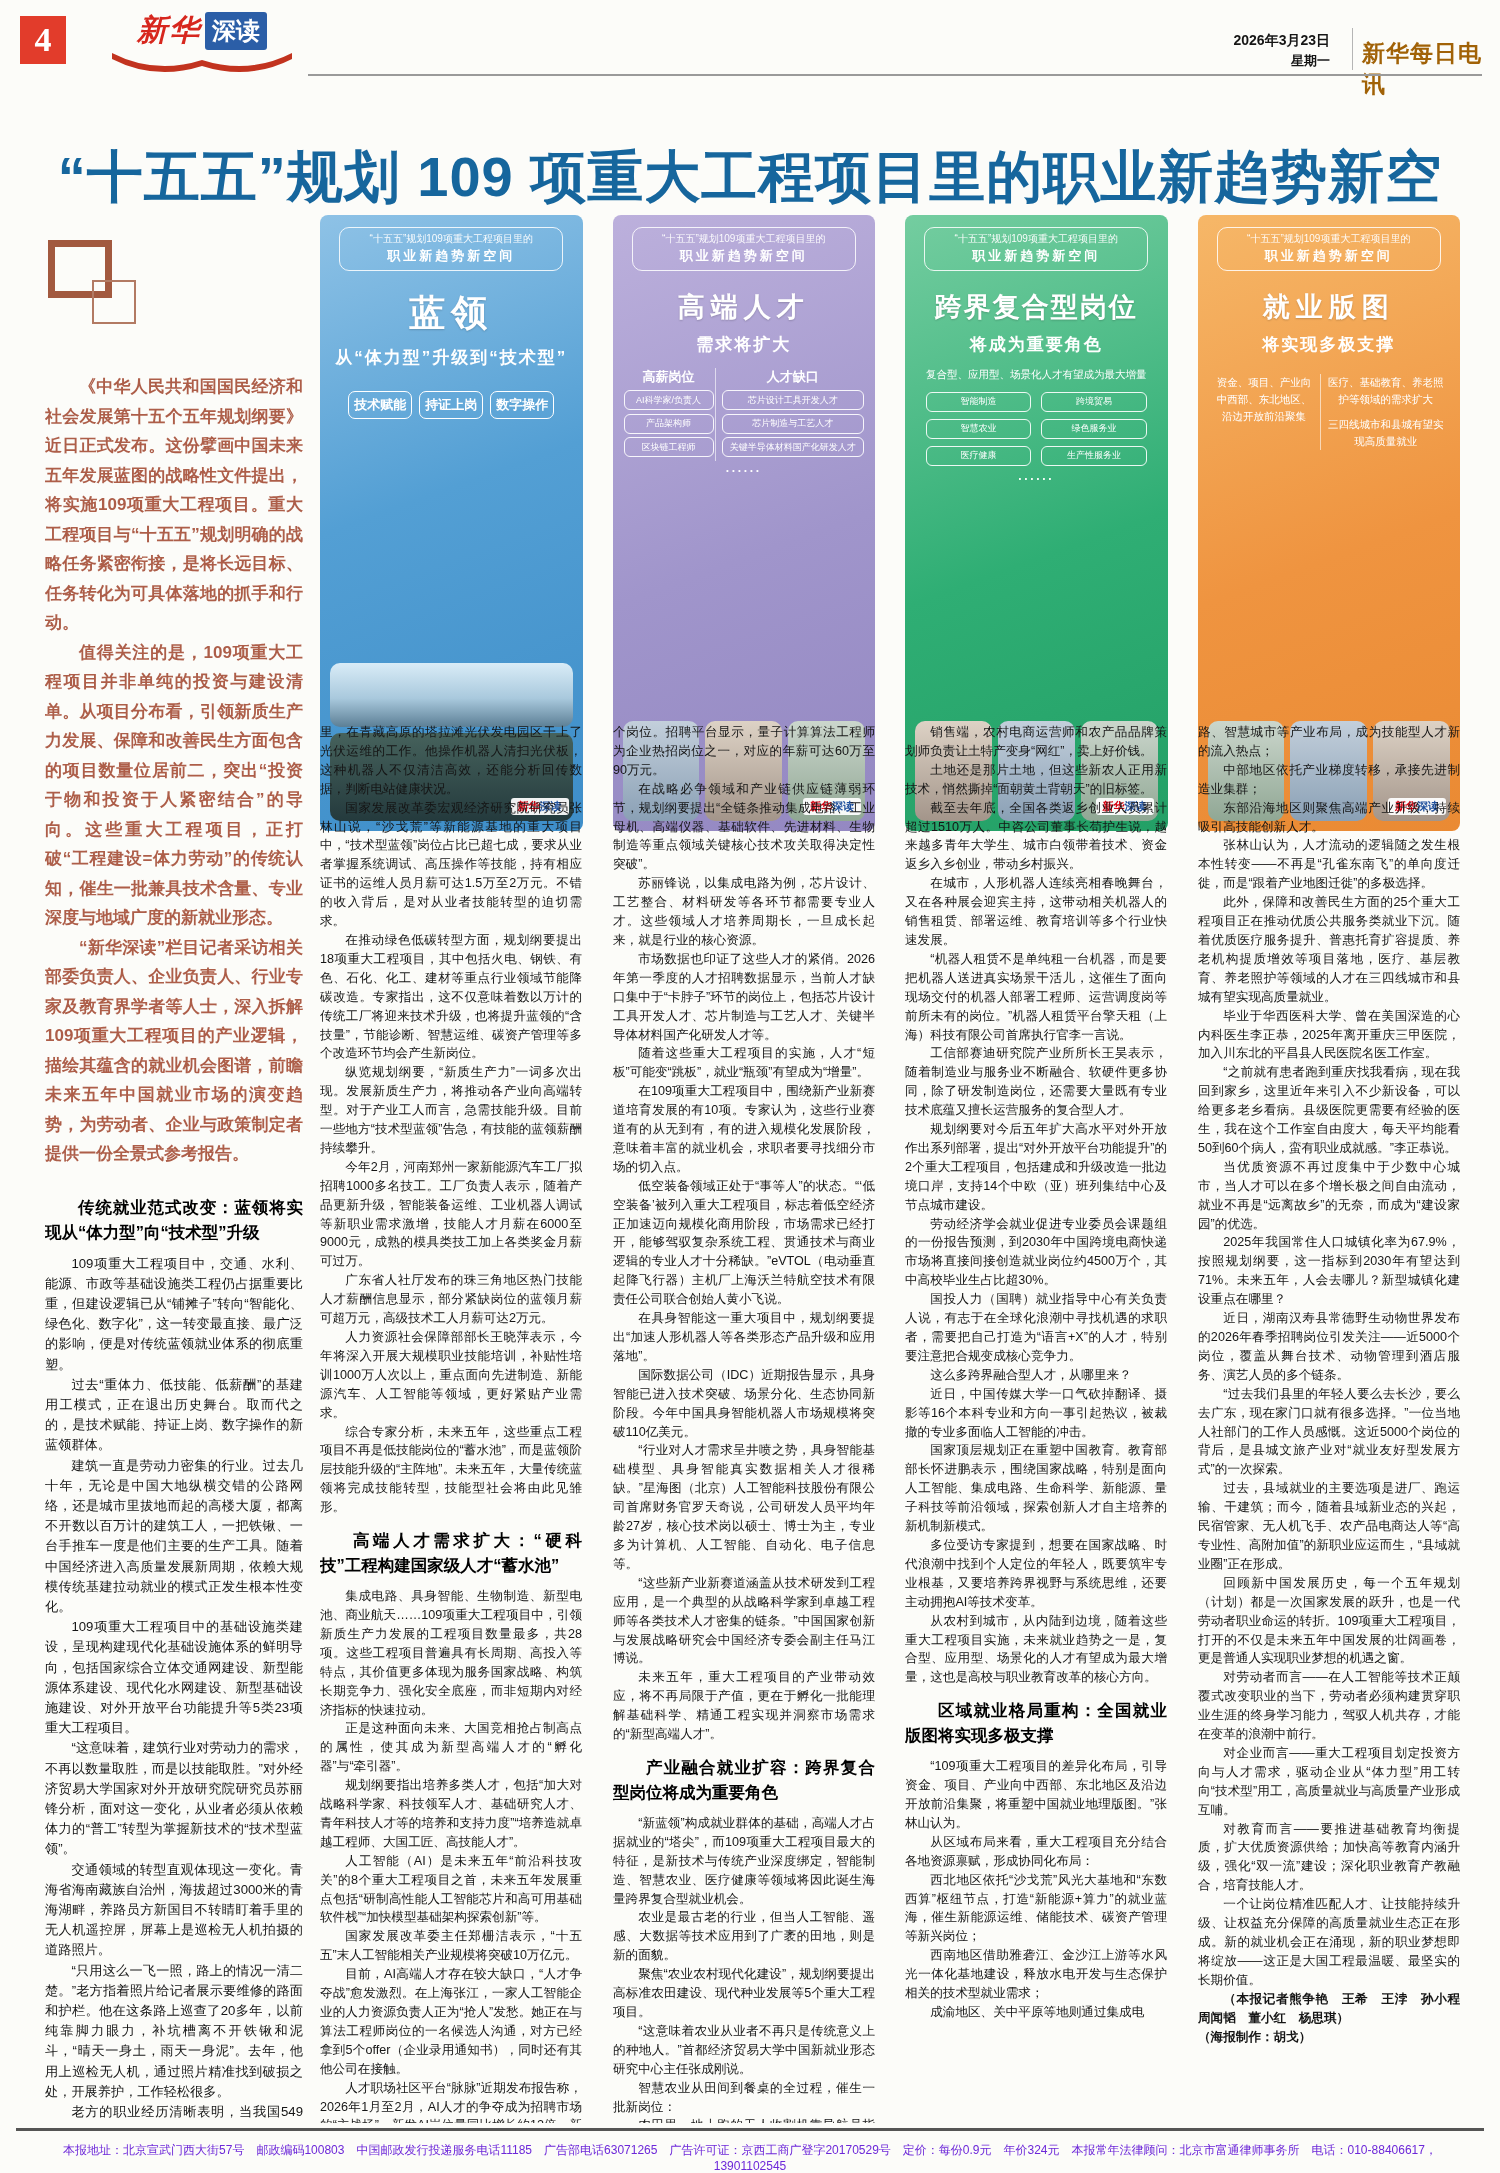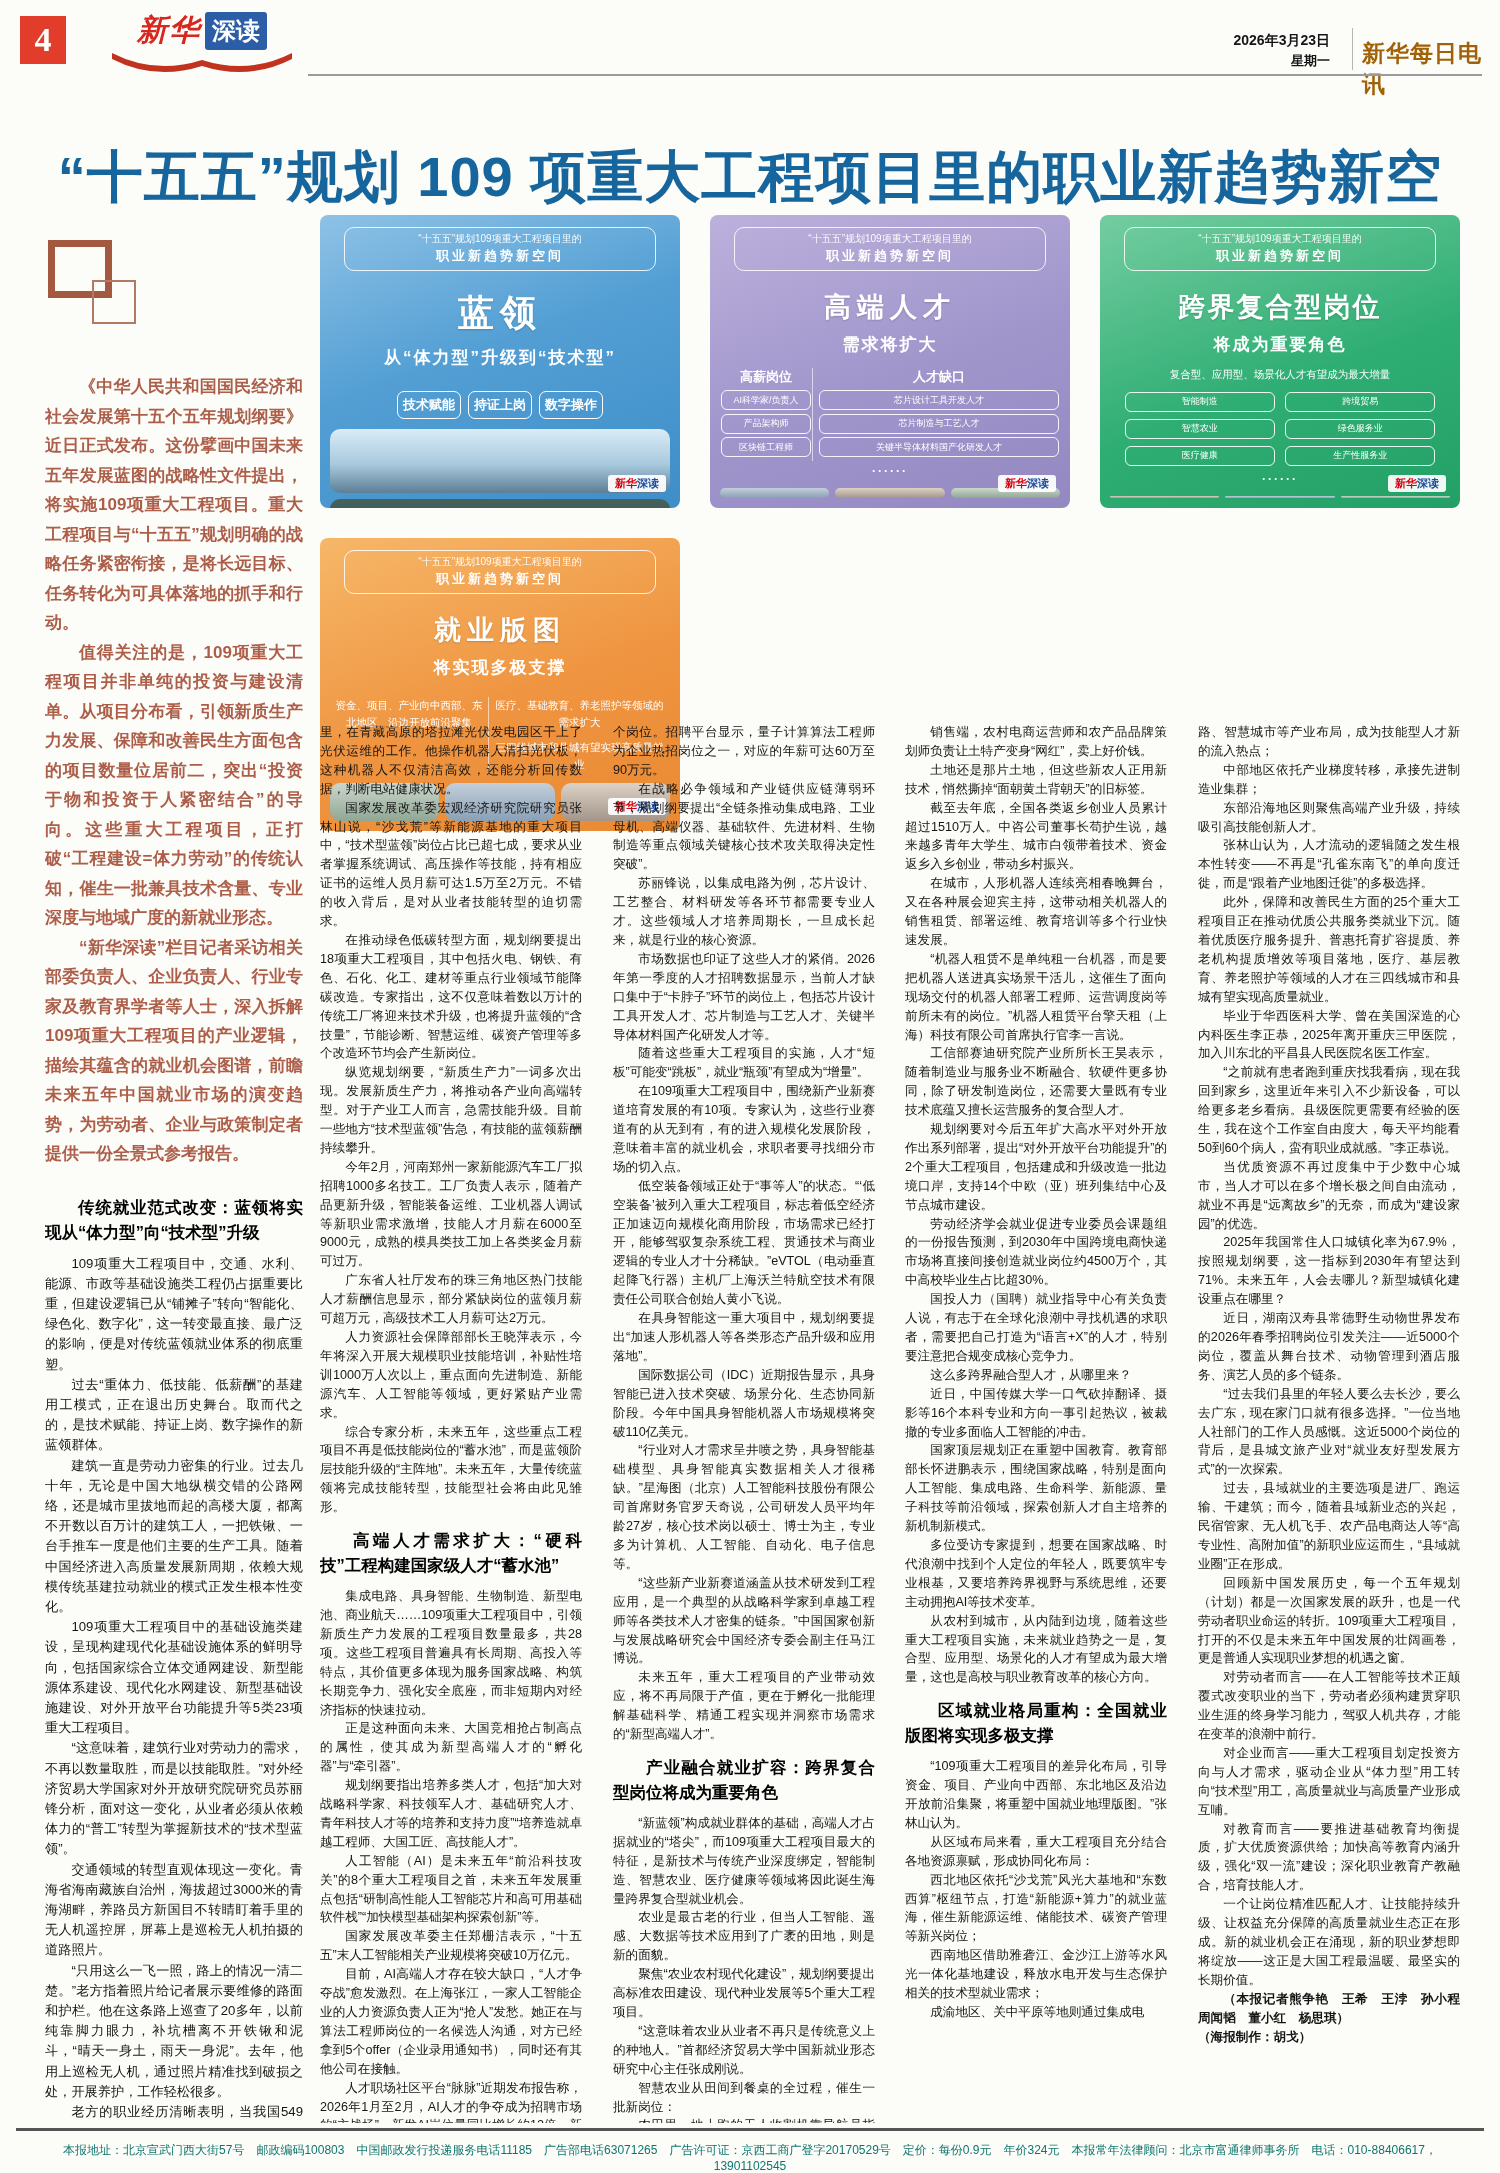--- a/index.html
+++ b/index.html
@@ -29,7 +29,7 @@
   .deco2{position:absolute;left:92px;top:280px;width:40px;height:40px;border:2px solid #b27a63;}
   
   .cards{position:absolute;left:320px;top:215px;width:1140px;height:616px;
-         display:grid;grid-template-columns:repeat(3,1fr);gap:30px;}
+         display:grid;grid-template-columns:repeat(4,1fr);gap:30px;}
   .card{position:relative;border-radius:8px;color:#fff;padding:12px 10px 10px;display:flex;flex-direction:column;overflow:hidden;}
   .card-blue{background:linear-gradient(160deg,#8ec2e6 0%,#539fd4 45%,#3e8ec9 100%);}
   .card-purple{background:linear-gradient(160deg,#bcb0dc 0%,#a095cb 55%,#9488c2 100%);}

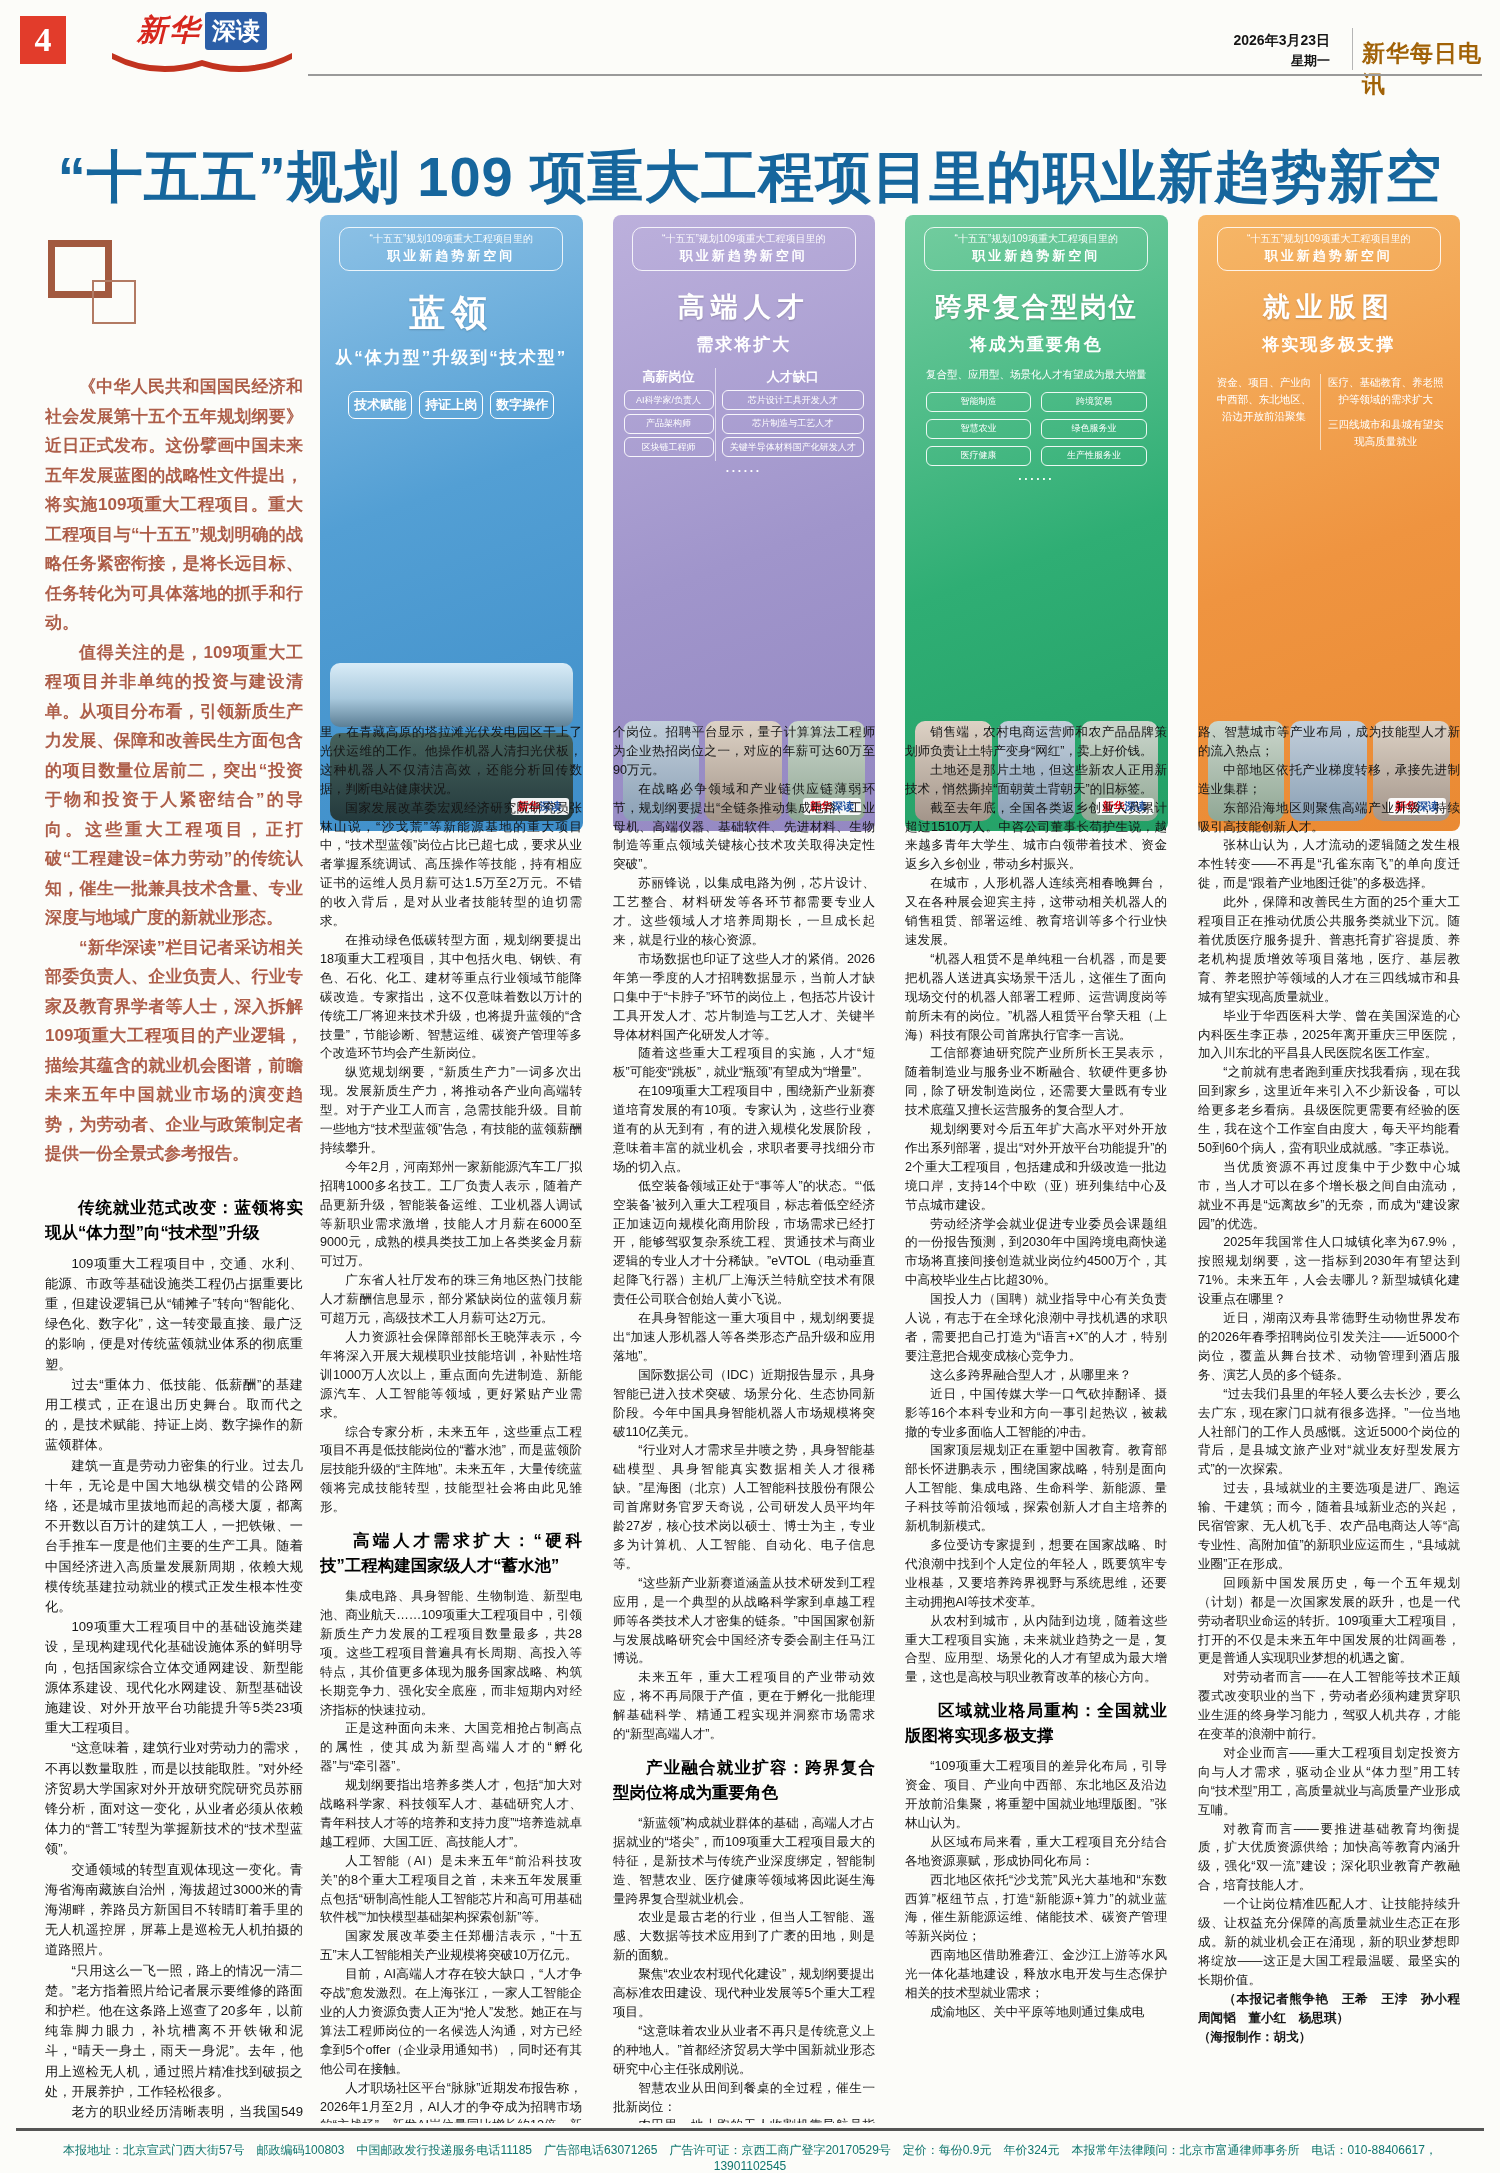--- a/index.html
+++ b/index.html
@@ -85,7 +85,7 @@
   .byline{font-weight:900;}
   
   .footrule{position:absolute;left:16px;top:2128px;width:1468px;height:3px;background:#555;}
-  .footer{position:absolute;left:30px;top:2142px;width:1440px;text-align:center;font-size:12px;color:#0f766e;}
+  .footer{position:absolute;left:30px;top:2142px;width:1440px;text-align:center;font-size:12px;color:#6d28d9;}
 </style>
 </head>
 <body>

